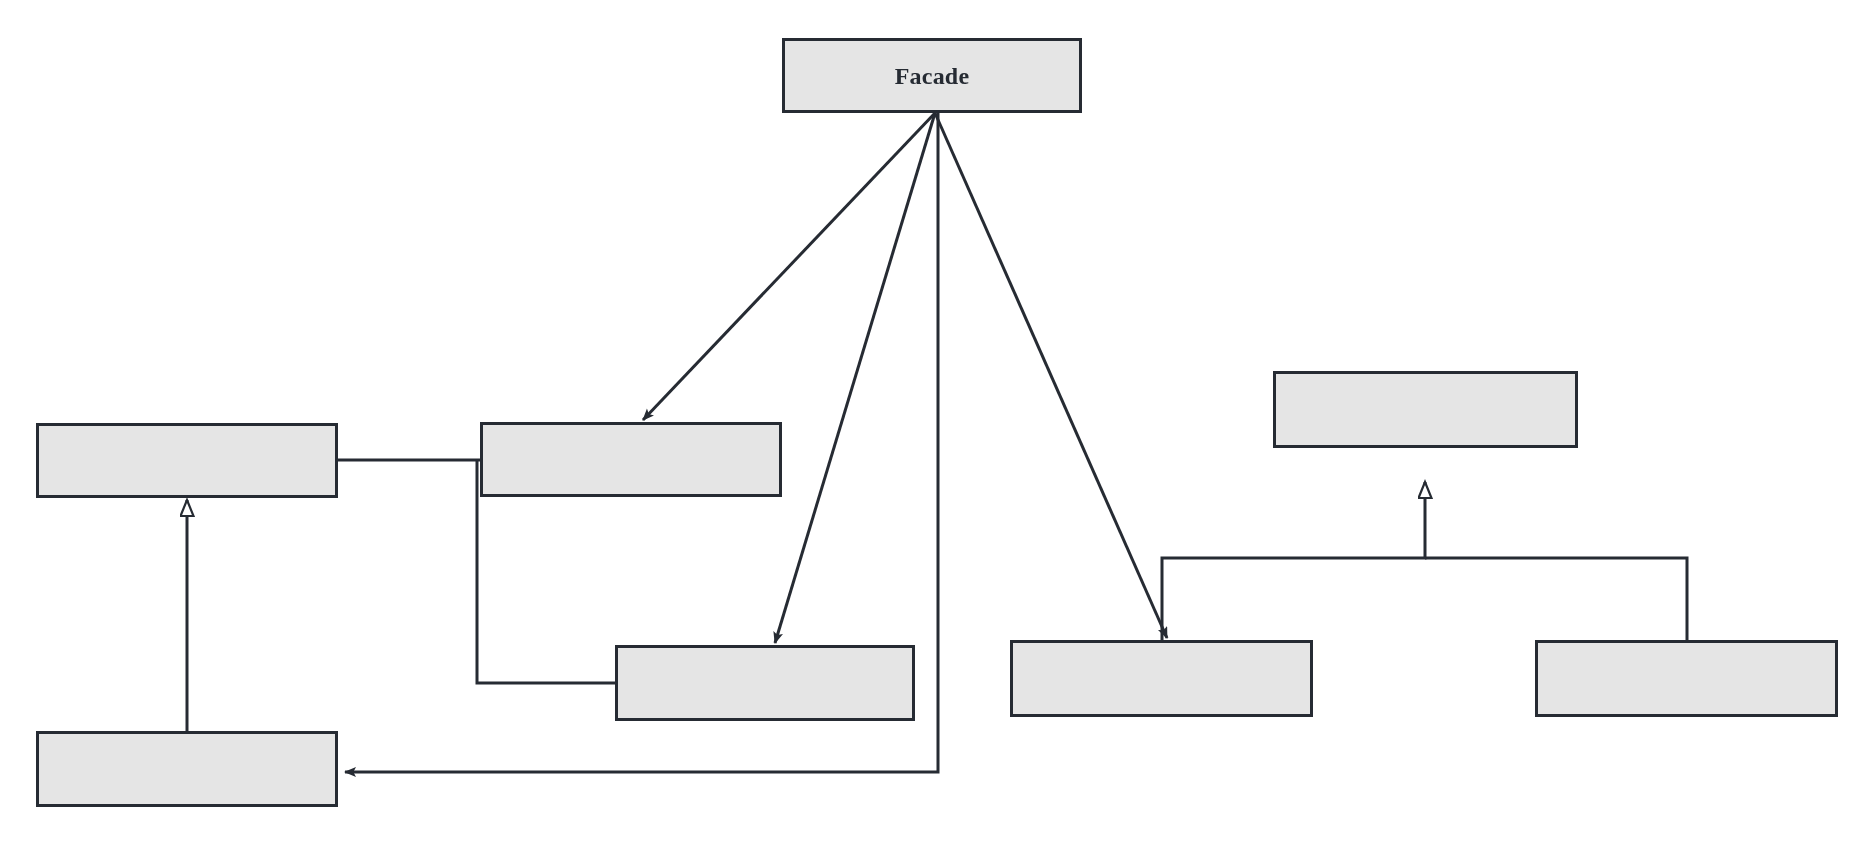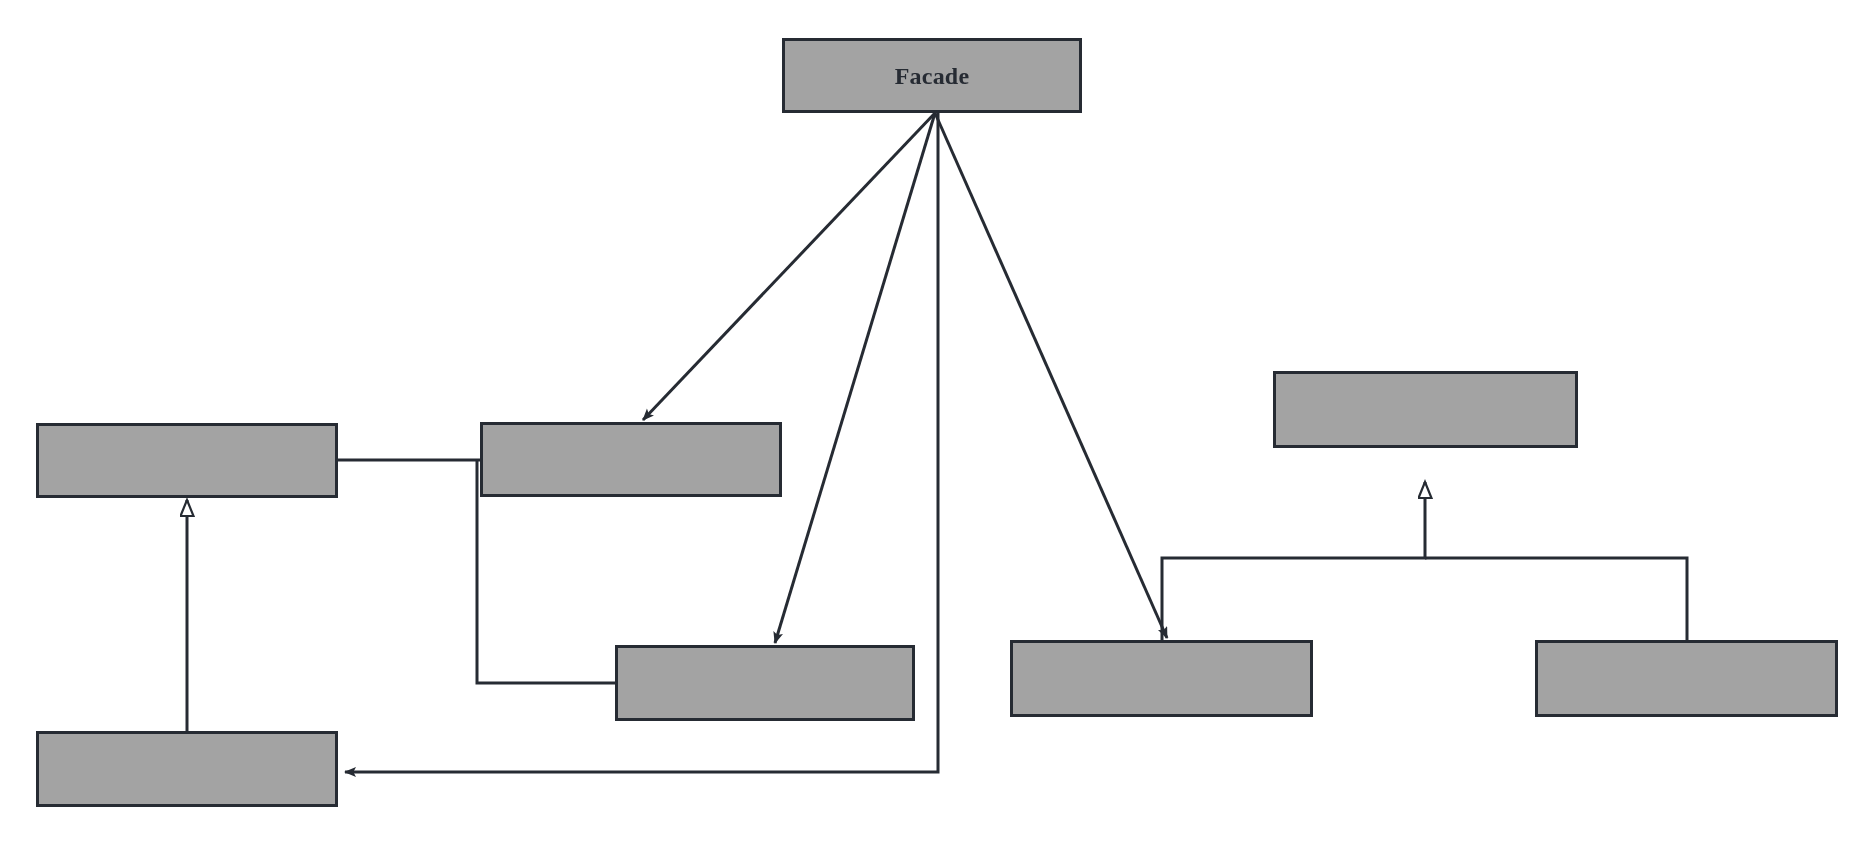--- a/index.html
+++ b/index.html
@@ -29,7 +29,7 @@
   .uml-class {
     position: absolute;
     box-sizing: border-box;
-    background: #a3a3a3;
+    background: #e5e5e5;
     border: 3px solid #262b33;
     display: flex;
     align-items: center;

